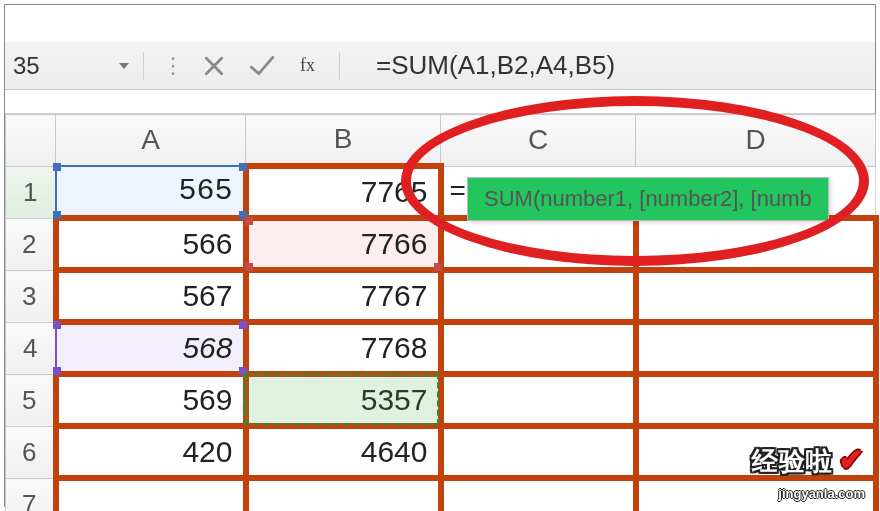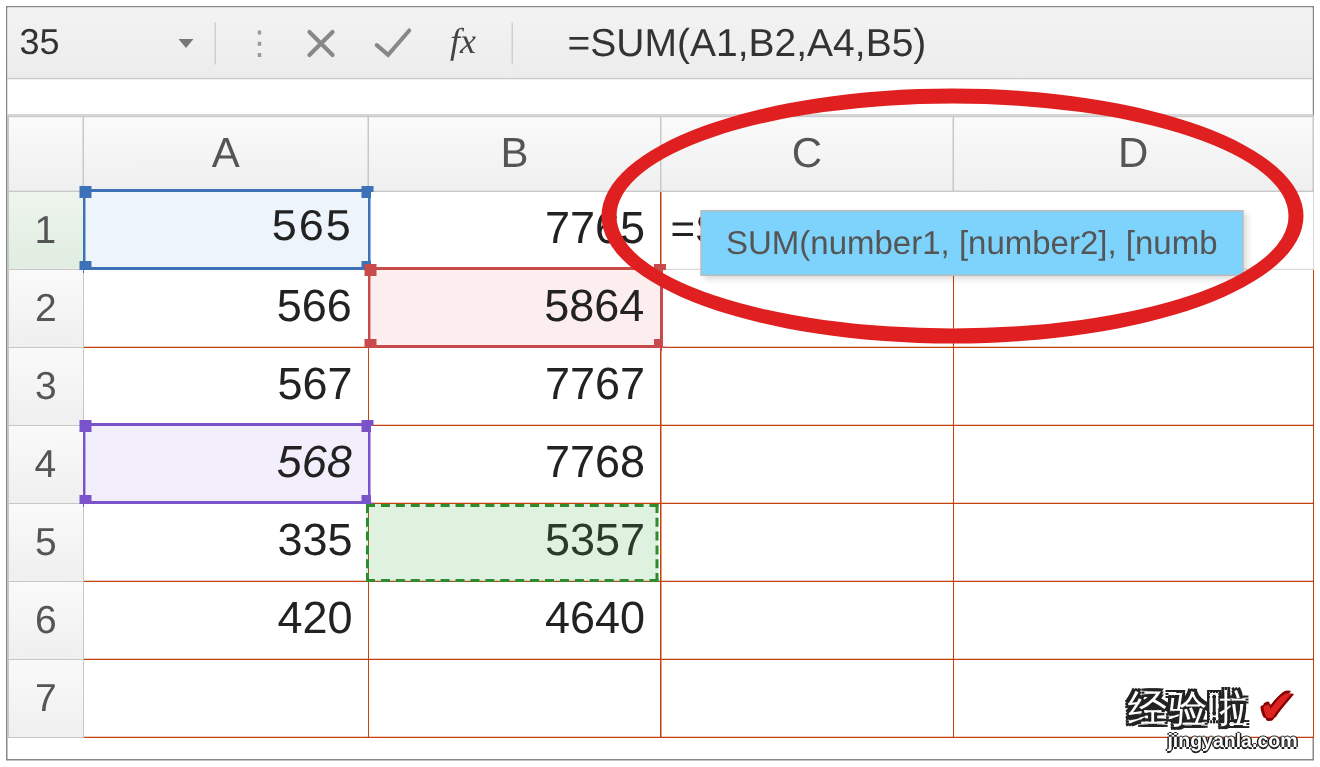--- a/index.html
+++ b/index.html
@@ -30,6 +30,7 @@
     background: linear-gradient(#f3f3f3, #ececec);
     border-bottom: 1px solid #c8c8c8;
     padding: 0 6px 0 0;
+    margin-top: 37px;
   }
   .name-box {
     min-width: 50px;

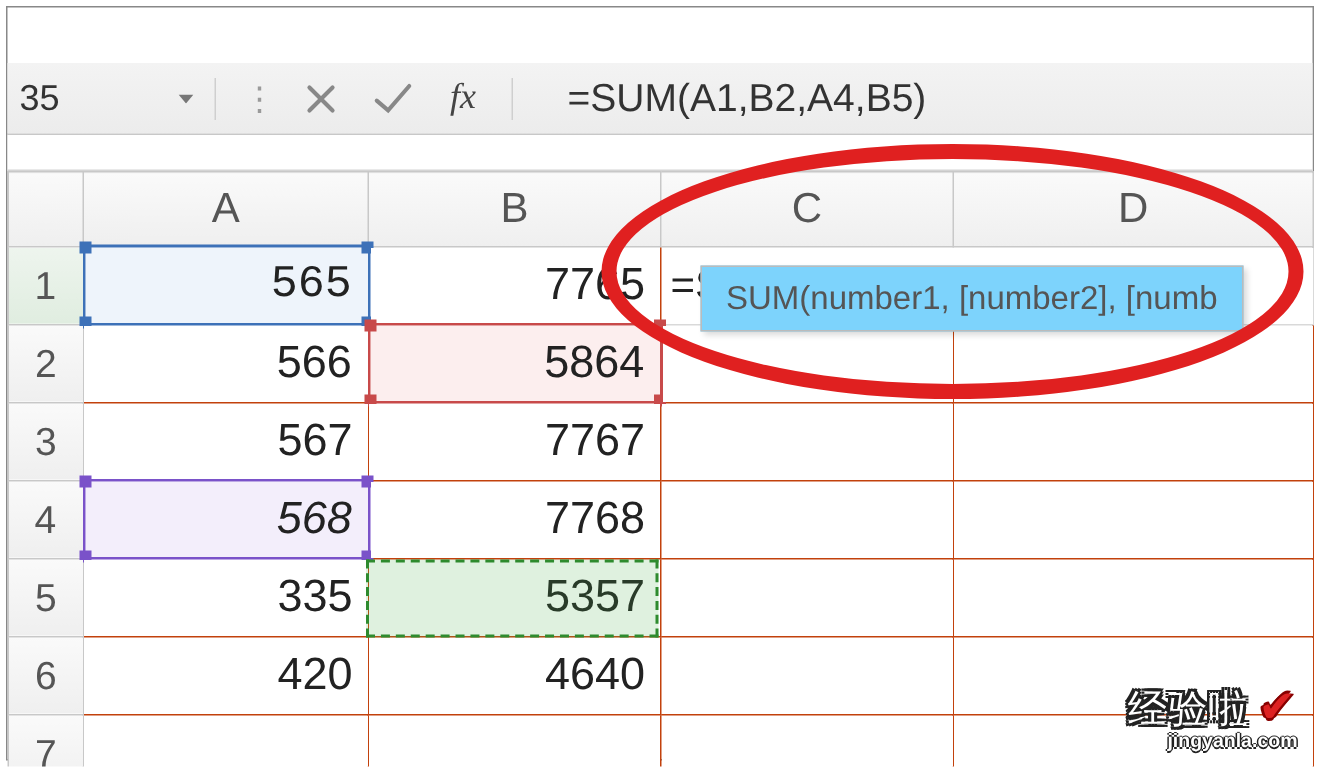--- a/index.html
+++ b/index.html
@@ -73,9 +73,8 @@
   }
   .fb-btn svg { display:block; }
   .fx-label {
-    font-style: italic;
     color: #444;
-    font-size: 24px;
+    font-size: 18px;
     padding: 0 14px;
     font-family: "Times New Roman", serif;
   }

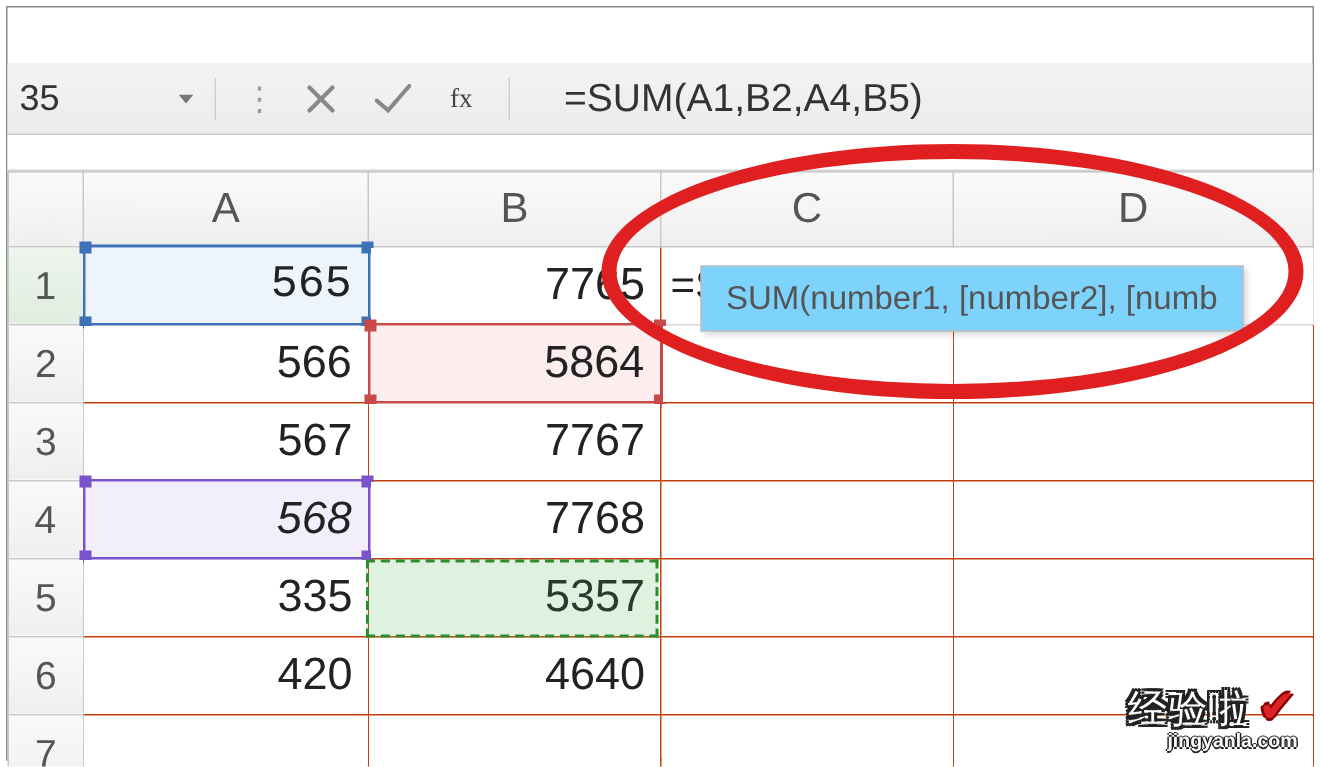--- a/index.html
+++ b/index.html
@@ -128,7 +128,7 @@
     width: 50px;
   }
   td {
-    border: 1px solid #c2410c;
+    border: 6px solid #c2410c;
     height: 52px;
     font-size: 30px;
     color: #222;

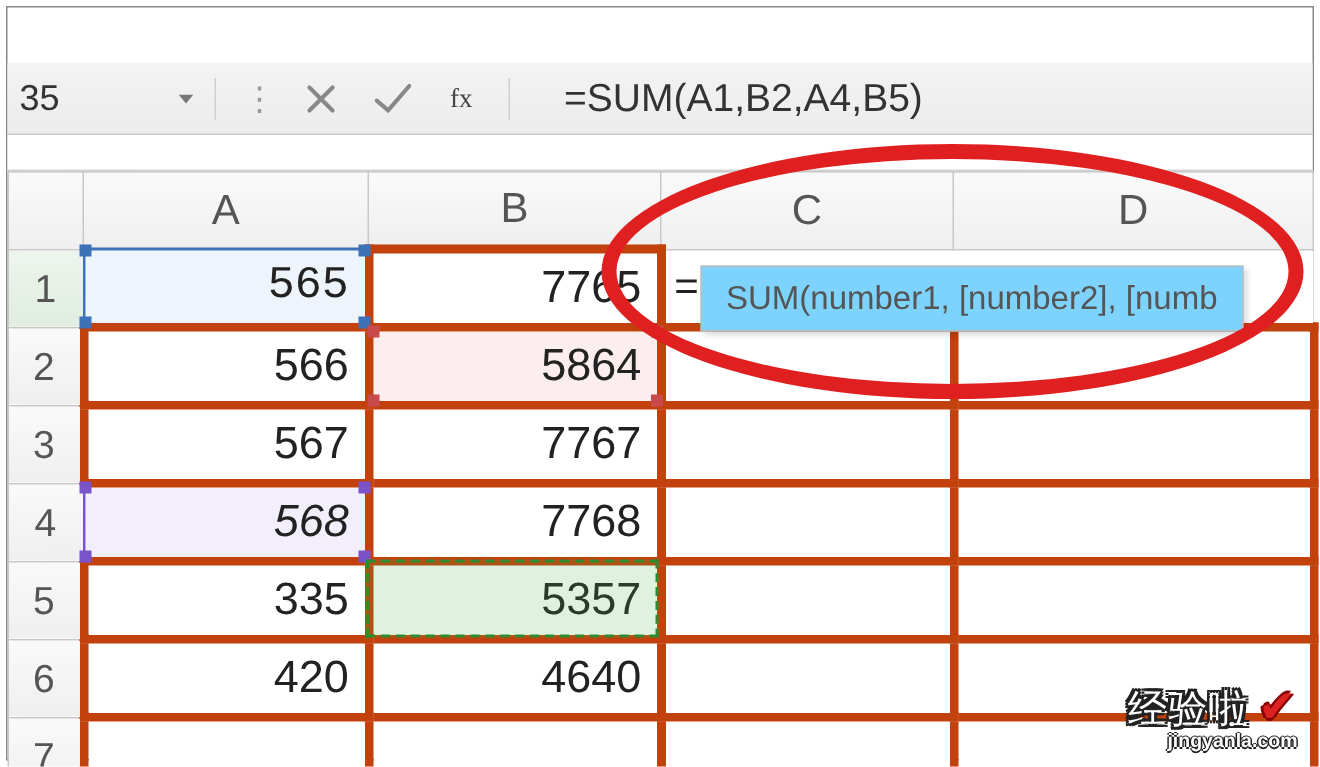--- a/index.html
+++ b/index.html
@@ -194,7 +194,7 @@
     position: absolute;
     left: 462px;
     top: 63px;
-    background: #7dd3fc;
+    background: #22c55e;
     border: 1px solid #bbb;
     box-shadow: 2px 2px 4px rgba(0,0,0,.15);
     font-size: 22px;

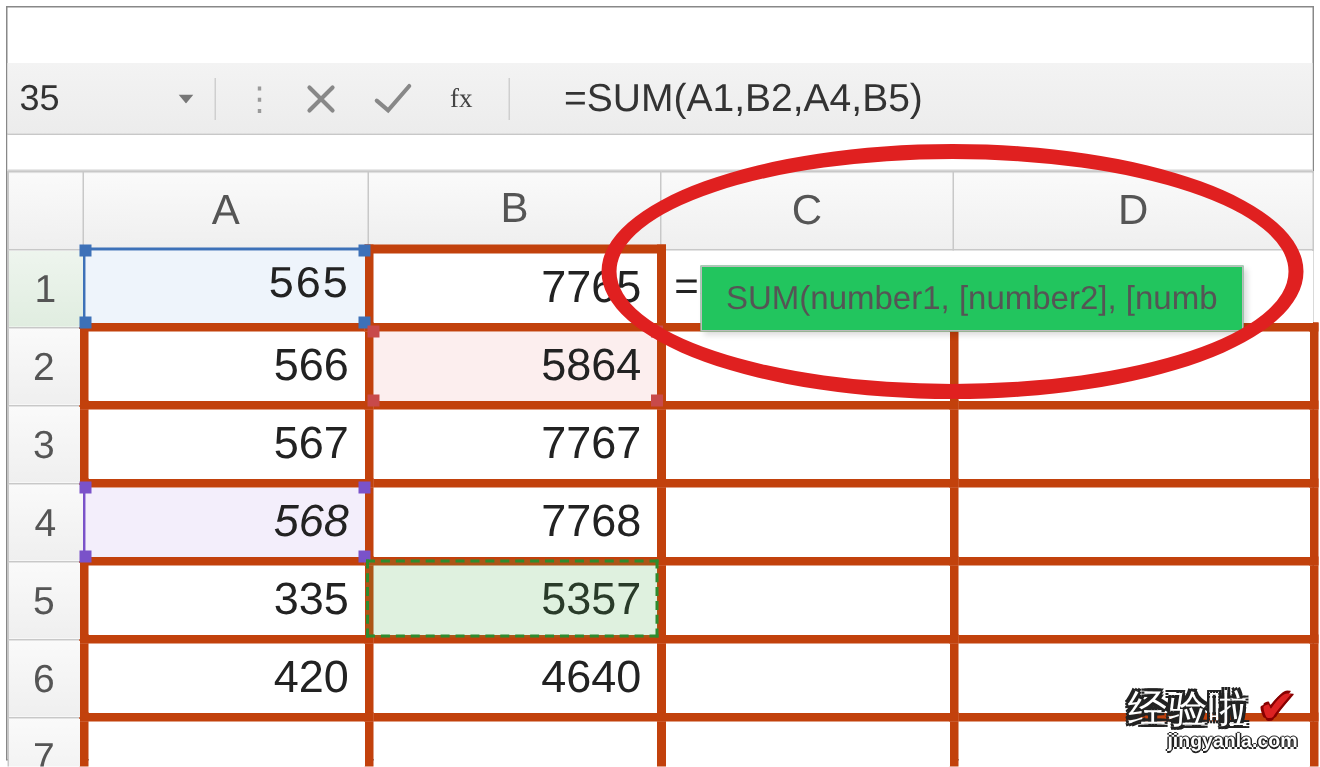--- a/index.html
+++ b/index.html
@@ -317,7 +317,7 @@
         <tr>
           <td class="rowh">2</td>
           <td>566</td>
-          <td class="ref-b2"><span>5864</span>
+          <td class="ref-b2"><span>7766</span>
             <span class="corner c-tl"></span><span class="corner c-tr"></span><span class="corner c-bl"></span><span class="corner c-br"></span>
           </td>
           <td></td>

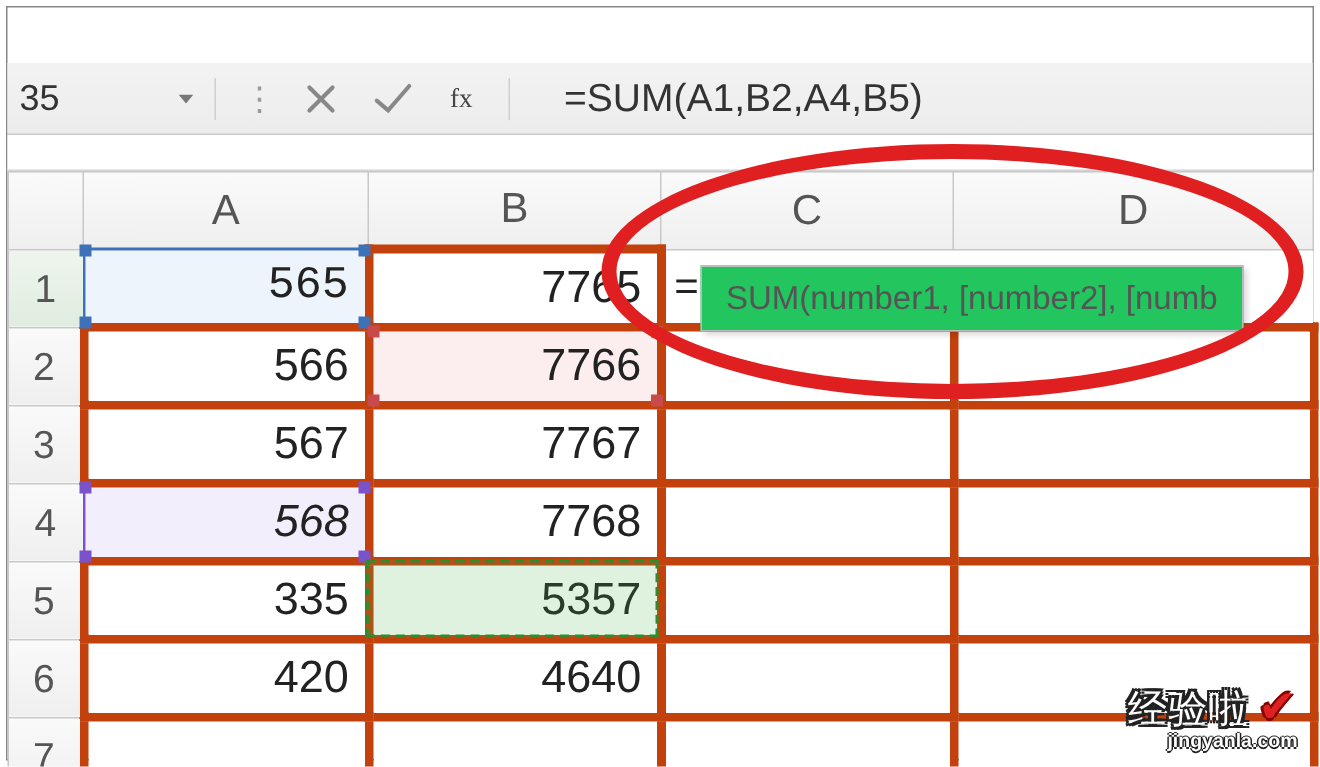--- a/index.html
+++ b/index.html
@@ -341,7 +341,7 @@
         </tr>
         <tr>
           <td class="rowh">5</td>
-          <td>335</td>
+          <td>569</td>
           <td>5357</td>
           <td></td>
           <td></td>

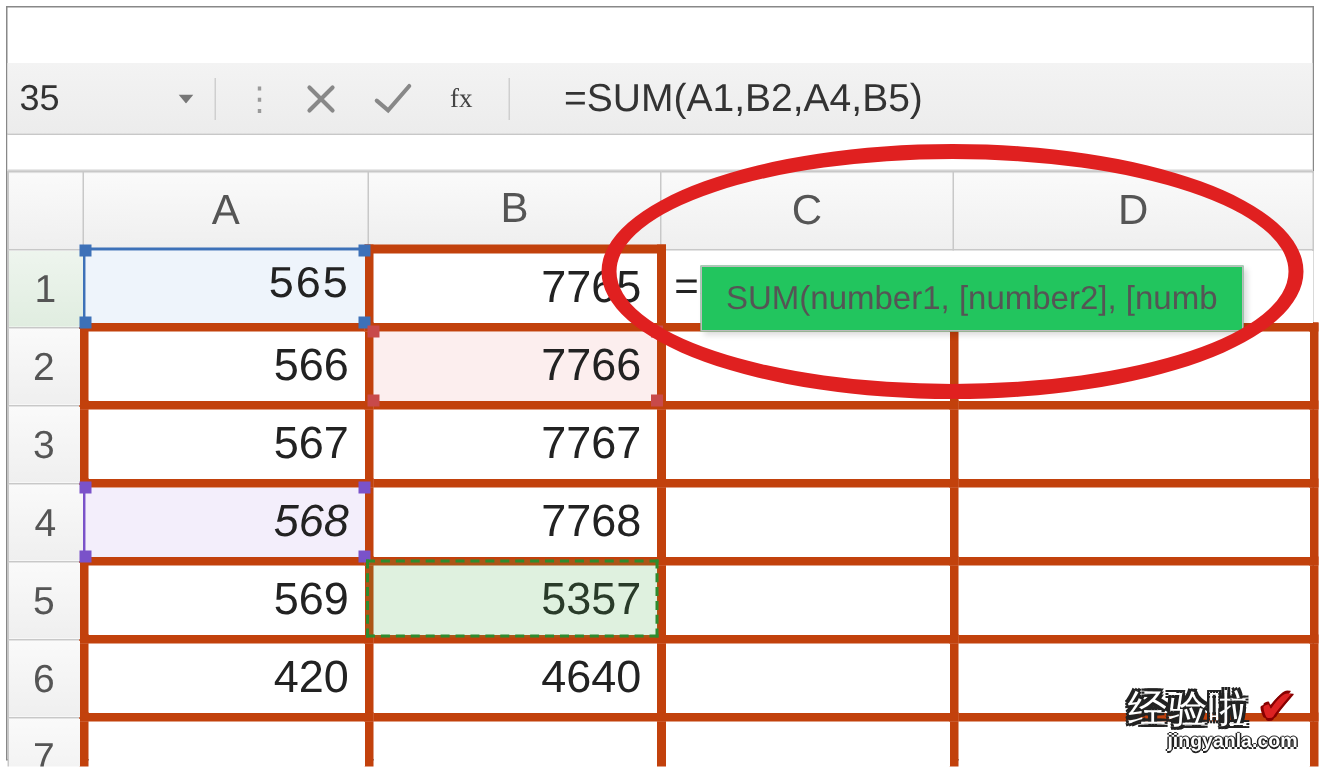--- a/index.html
+++ b/index.html
@@ -228,7 +228,7 @@
   }
   .wm-top {
     color: #fff;
-    font-weight: normal;
+    font-weight: bold;
     font-size: 26px;
     text-shadow: -2px 0 #222, 2px 0 #222, 0 -2px #222, 0 2px #222,
                  -2px -2px #222, 2px 2px #222, -2px 2px #222, 2px -2px #222;

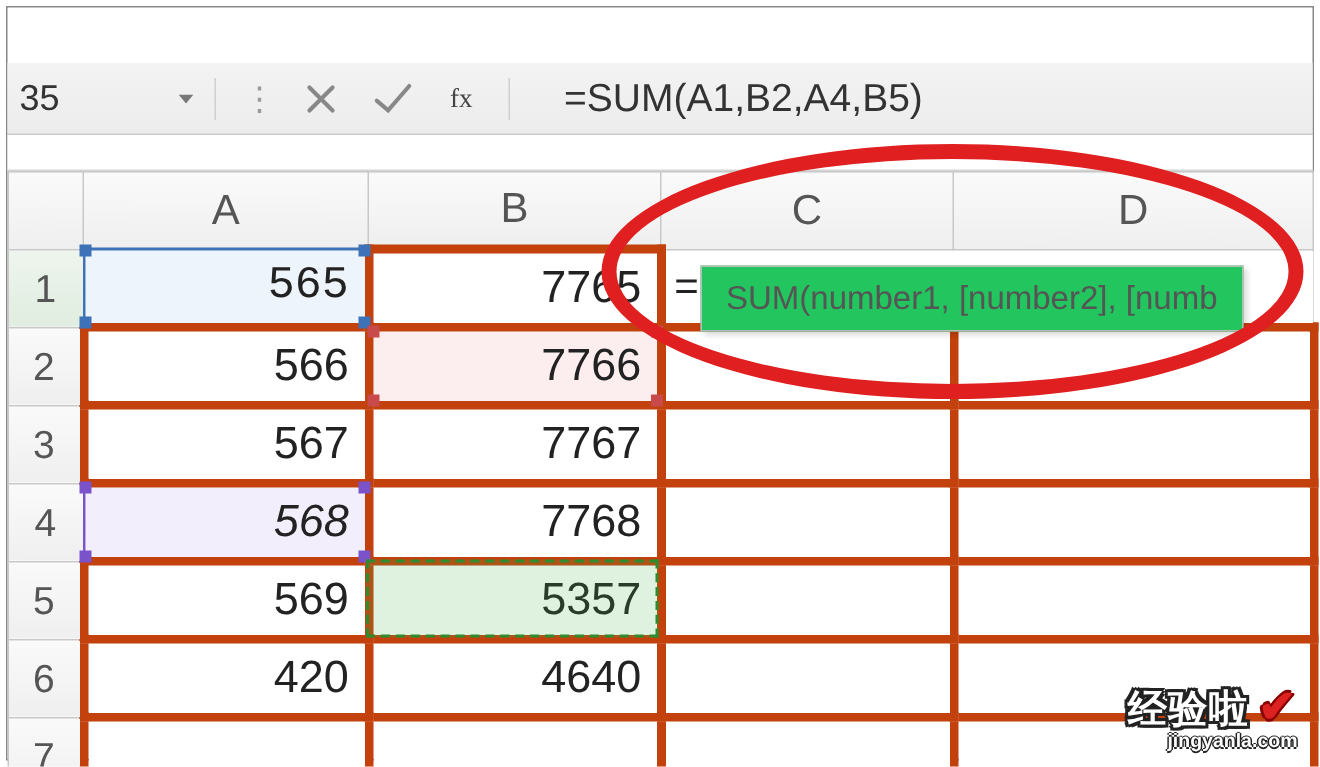--- a/index.html
+++ b/index.html
@@ -241,7 +241,7 @@
     font-size: 13px;
     font-weight: bold;
     text-shadow: -1px 0 #222, 1px 0 #222, 0 -1px #222, 0 1px #222;
-    margin-top: 0;
+    margin-top: 12px;
   }
 </style>
 </head>

